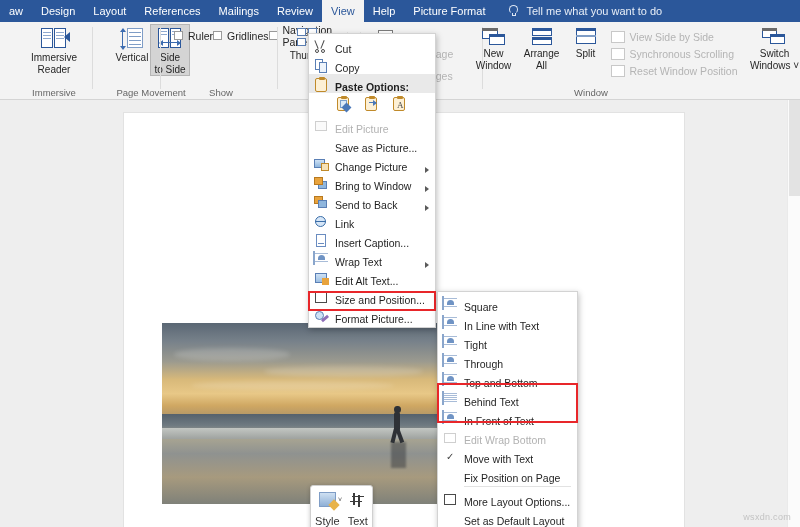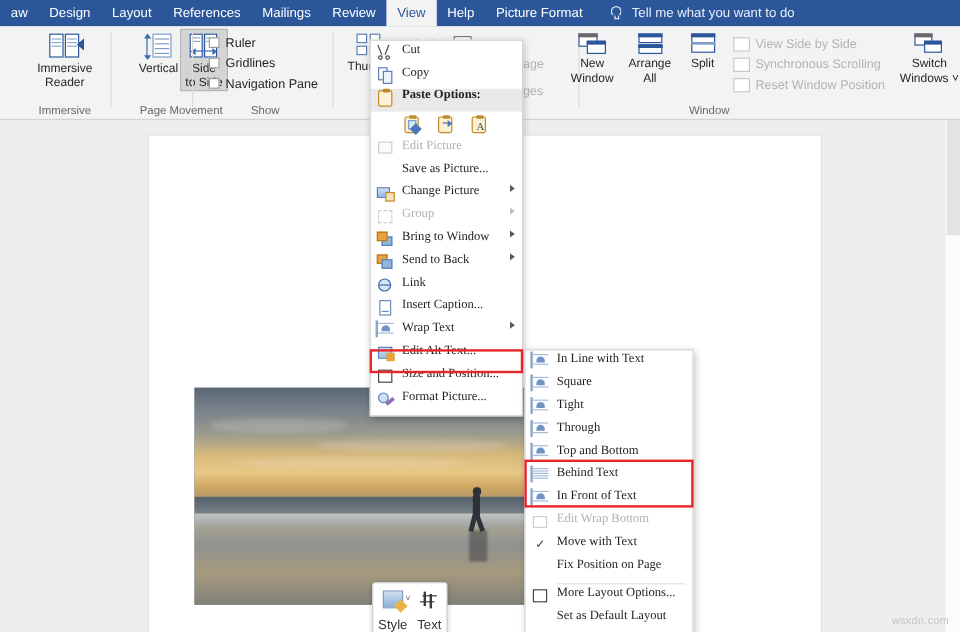--- a/index.html
+++ b/index.html
@@ -310,7 +310,7 @@
   <div class="sep" style="left:160px;"></div>
 
   <div class="grp" style="left:166px;width:110px;align-items:flex-start;">
-    <div class="grow" style="flex-direction:column;align-items:flex-start;padding-left:8px;padding-top:5px;">
+    <div class="grow" style="align-items:flex-start;padding-left:8px;padding-top:5px;">
       <div class="chk">
         <span class="box"></span>
         <span class="t">Ruler</span>

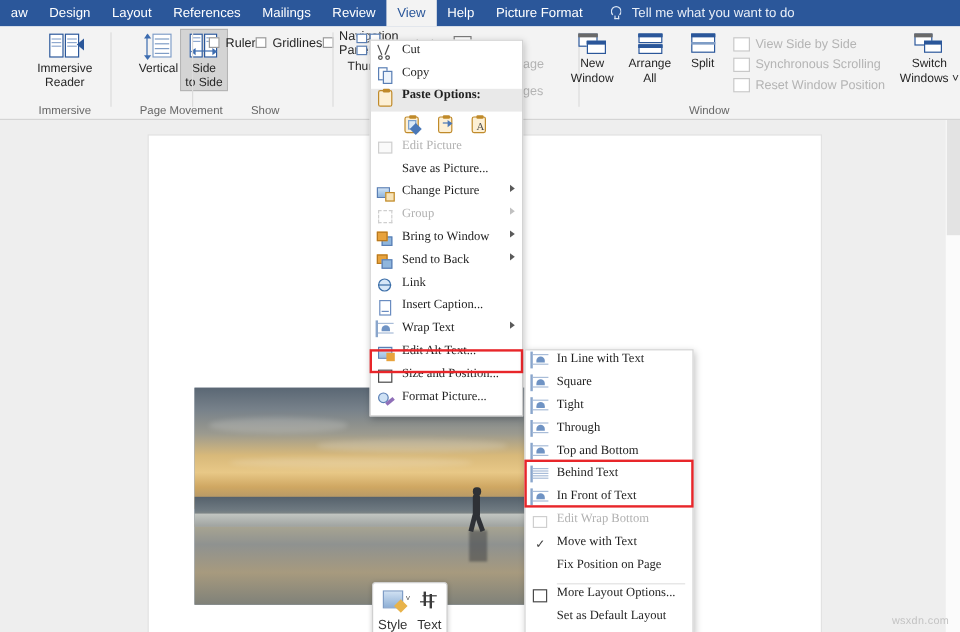--- a/index.html
+++ b/index.html
@@ -173,7 +173,7 @@
     background:#ffffff; border:1px solid #d3d3d3;
     box-shadow:1px 2px 6px rgba(0,0,0,.25); padding:2px 0;
   }
-  .mi { display:flex; align-items:flex-start; height:19px; padding:0 6px 0 4px; cursor:default; position:relative;font-family:Liberation Serif, serif; }
+  .mi { display:flex; align-items:flex-end; height:19px; padding:0 6px 0 4px; cursor:default; position:relative; }
   .mi .mic { width:18px; height:16px; flex:0 0 auto; position:relative; margin-right:4px; }
   .mi .mt { font-size:10.5px; color:#1f1f1f; white-space:nowrap; }
   .mi.dis .mt { color:#b2b2b2; }

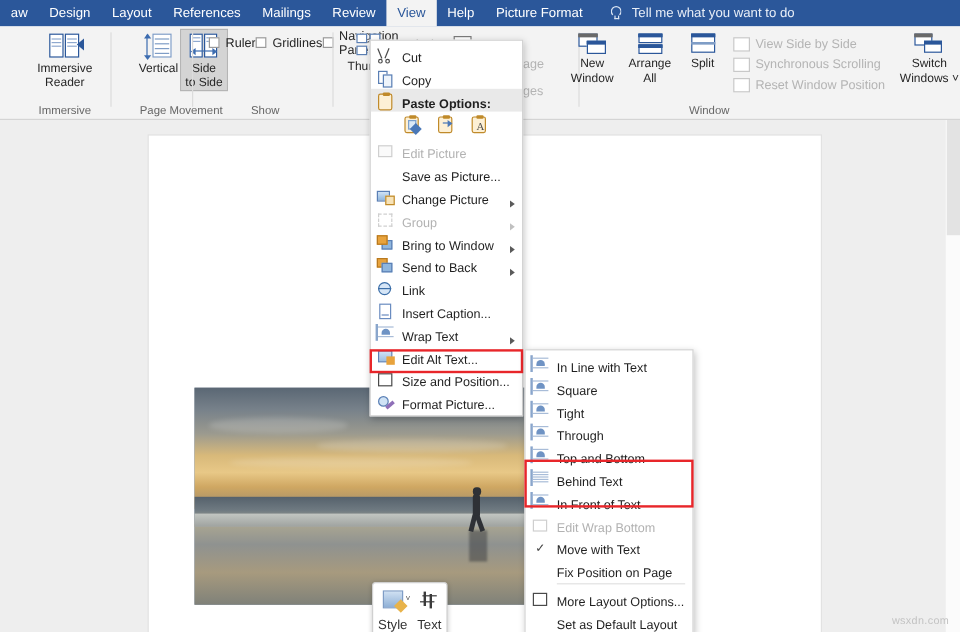--- a/index.html
+++ b/index.html
@@ -535,13 +535,6 @@
     <span class="arrow"></span>
   </div>
 
-  <div class="mi dis">
-    <span class="mic">
-      <span style="position:absolute;left:2px;top:2px;width:12px;height:11px;border:1.2px dashed #cfcfcf"></span>
-    </span>
-    <span class="mt">Group</span>
-    <span class="arrow"></span>
-  </div>
 
   <div class="mi">
     <span class="mic">

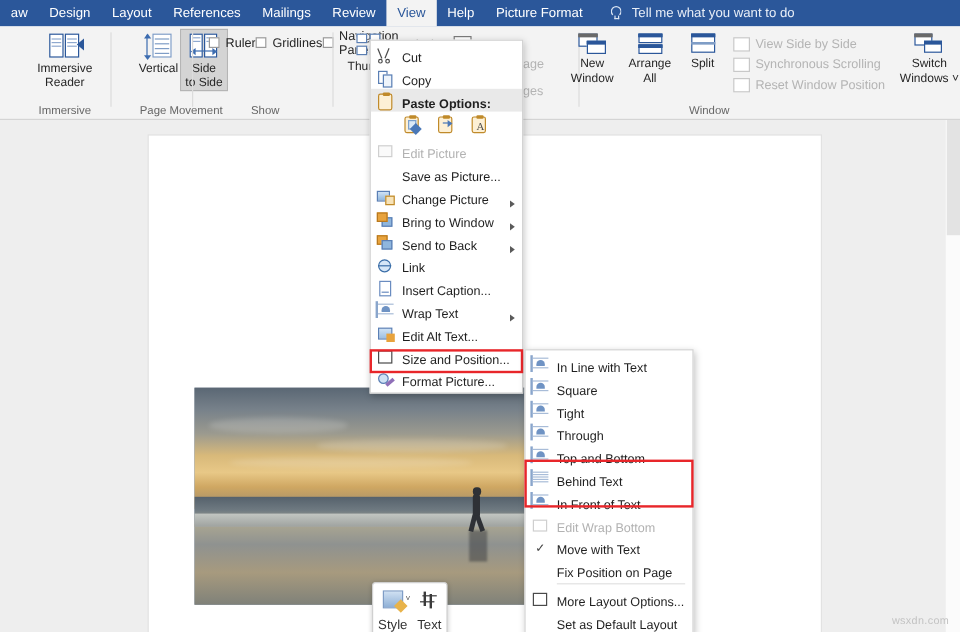--- a/index.html
+++ b/index.html
@@ -608,11 +608,11 @@
 <div id="submenu">
   <div class="mi">
     <span class="mic"><span class="wrapico" style="margin-top:2px"><i style="top:1px"></i><i style="top:9px"></i><b></b></span></span>
+    <span class="mt">Square</span>
+  </div>
+  <div class="mi">
+    <span class="mic"><span class="wrapico" style="margin-top:2px"><i style="top:1px"></i><i style="top:9px"></i><b></b></span></span>
     <span class="mt">In Line with Text</span>
-  </div>
-  <div class="mi">
-    <span class="mic"><span class="wrapico" style="margin-top:2px"><i style="top:1px"></i><i style="top:9px"></i><b></b></span></span>
-    <span class="mt">Square</span>
   </div>
   <div class="mi">
     <span class="mic"><span class="wrapico" style="margin-top:2px"><i style="top:1px"></i><i style="top:9px"></i><b></b></span></span>

